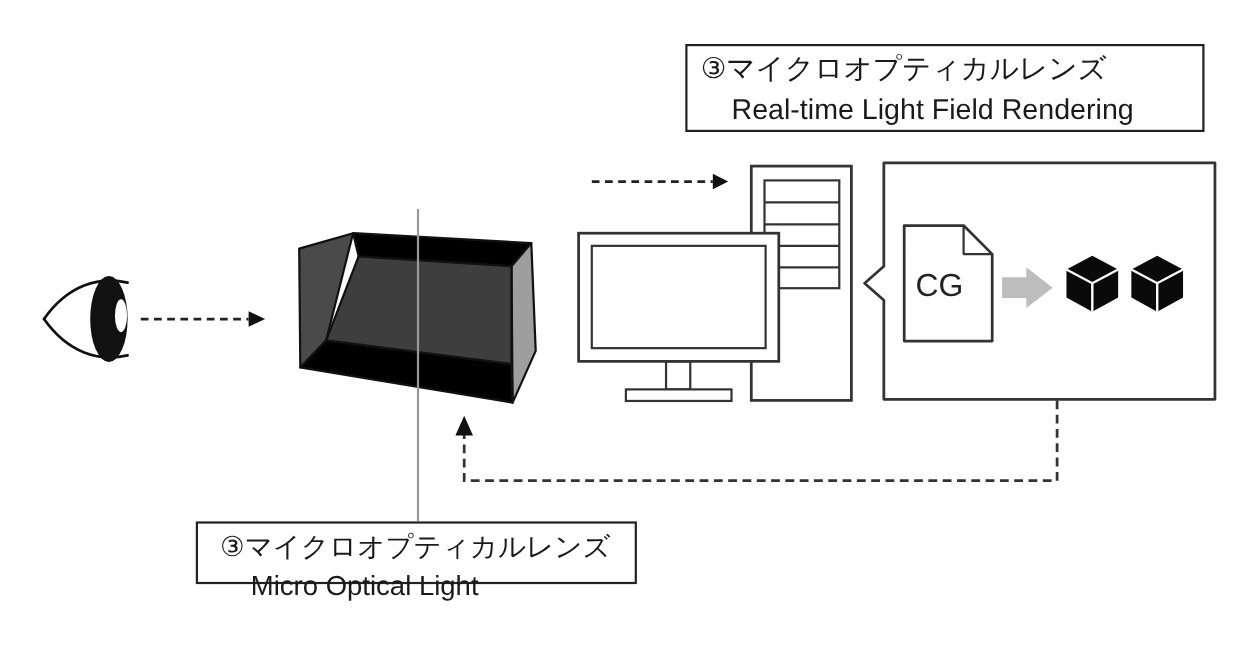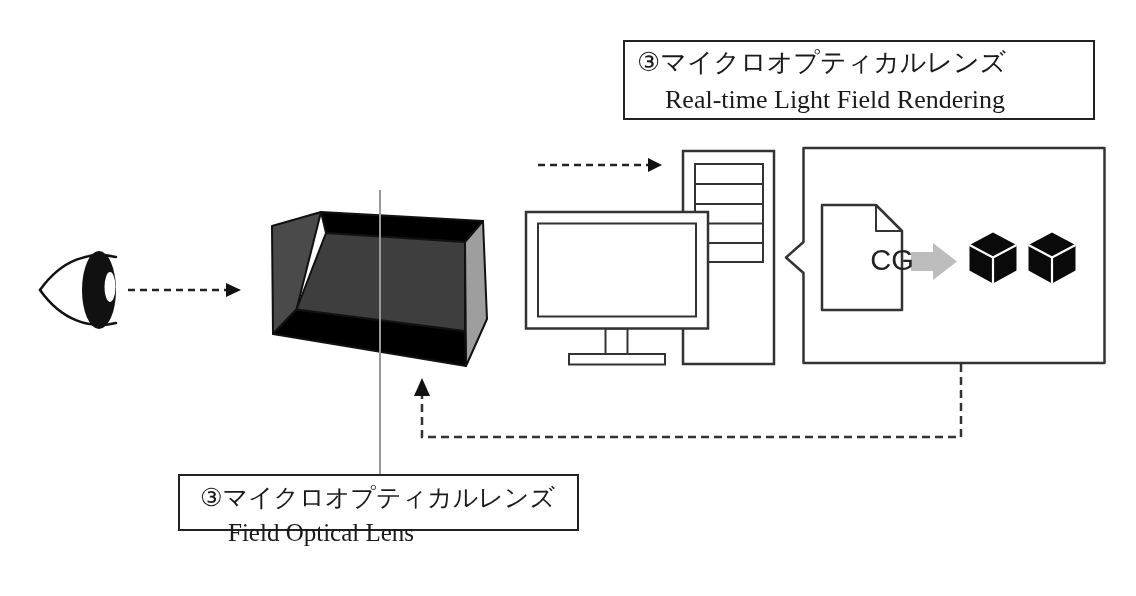--- a/index.html
+++ b/index.html
@@ -42,7 +42,7 @@
     left: 178px; top: 474px; width: 401px; height: 57px;
     font-size: 25px; line-height: 36px; padding: 3px 20px;
   }
-  .label-box .en { padding-left: 28px; font-family: Liberation Serif, serif; }
+  .label-box .en { padding-left: 28px; }
   .cg-text {
     position: absolute;
     left: 822px; top: 244px; width: 64px;

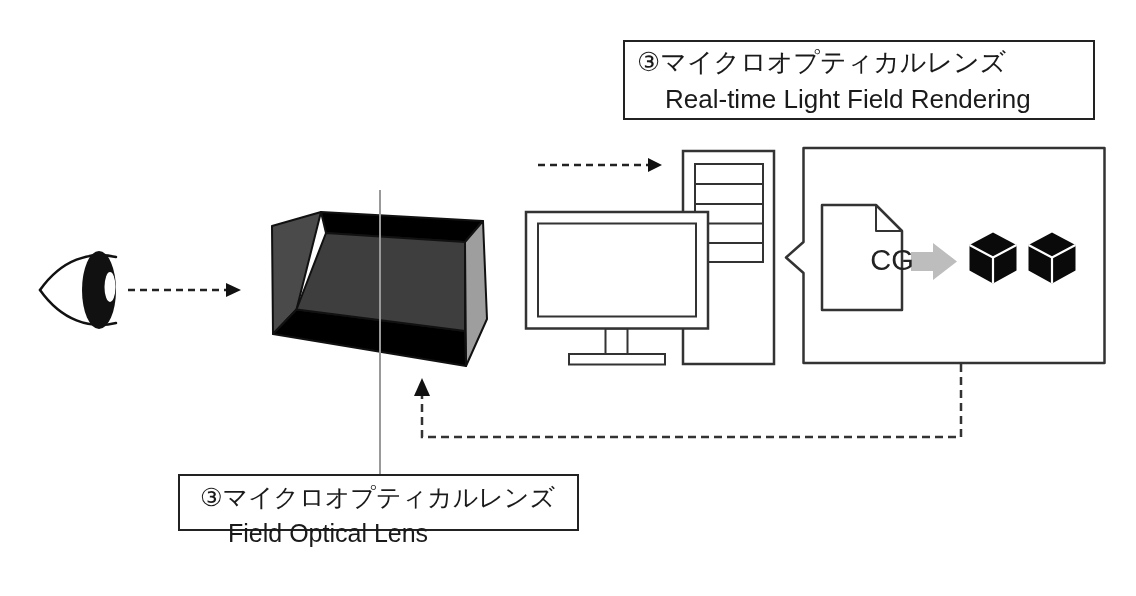--- a/index.html
+++ b/index.html
@@ -49,7 +49,6 @@
     text-align: center;
     font-size: 29px;
     color: #222222;
-    padding-left: 38px;
   }
 </style>
 </head>

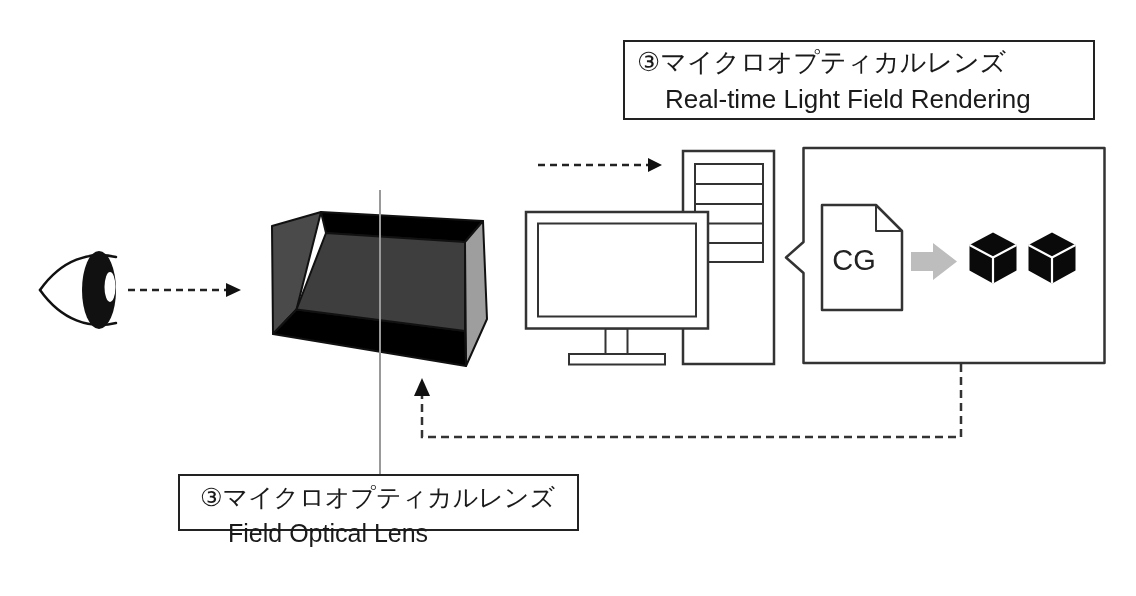--- a/index.html
+++ b/index.html
@@ -131,7 +131,7 @@
 
   <div class="label-box label-lens">
     <div class="jp">③マイクロオプティカルレンズ</div>
-    <div class="en">Field Optical Lens</div>
+    <div class="en">Micro Optical Light</div>
   </div>
 
   <div class="cg-text">CG</div>

